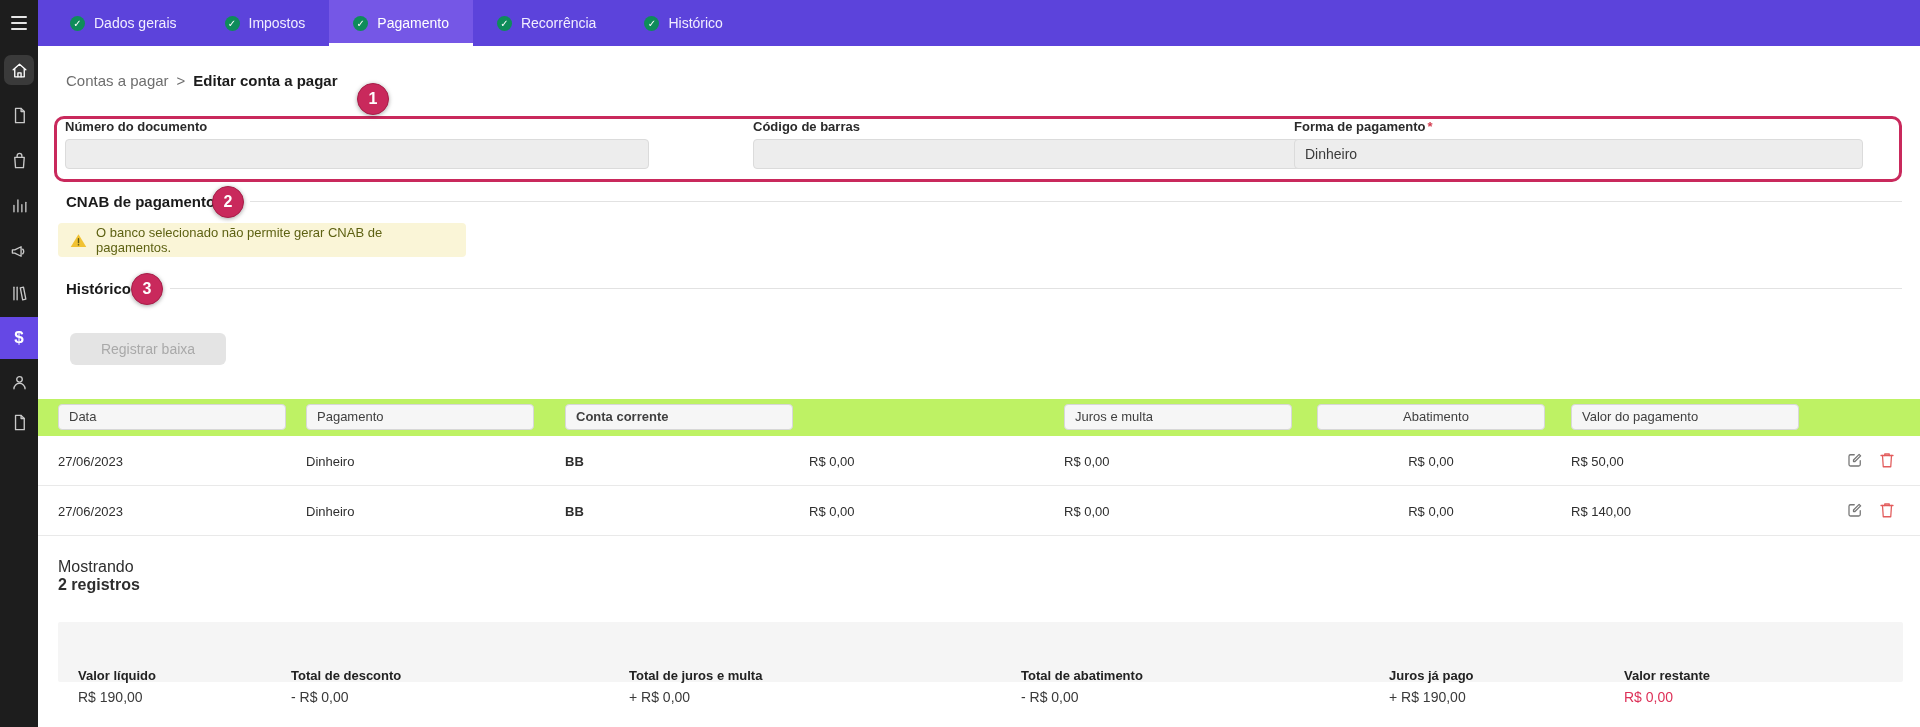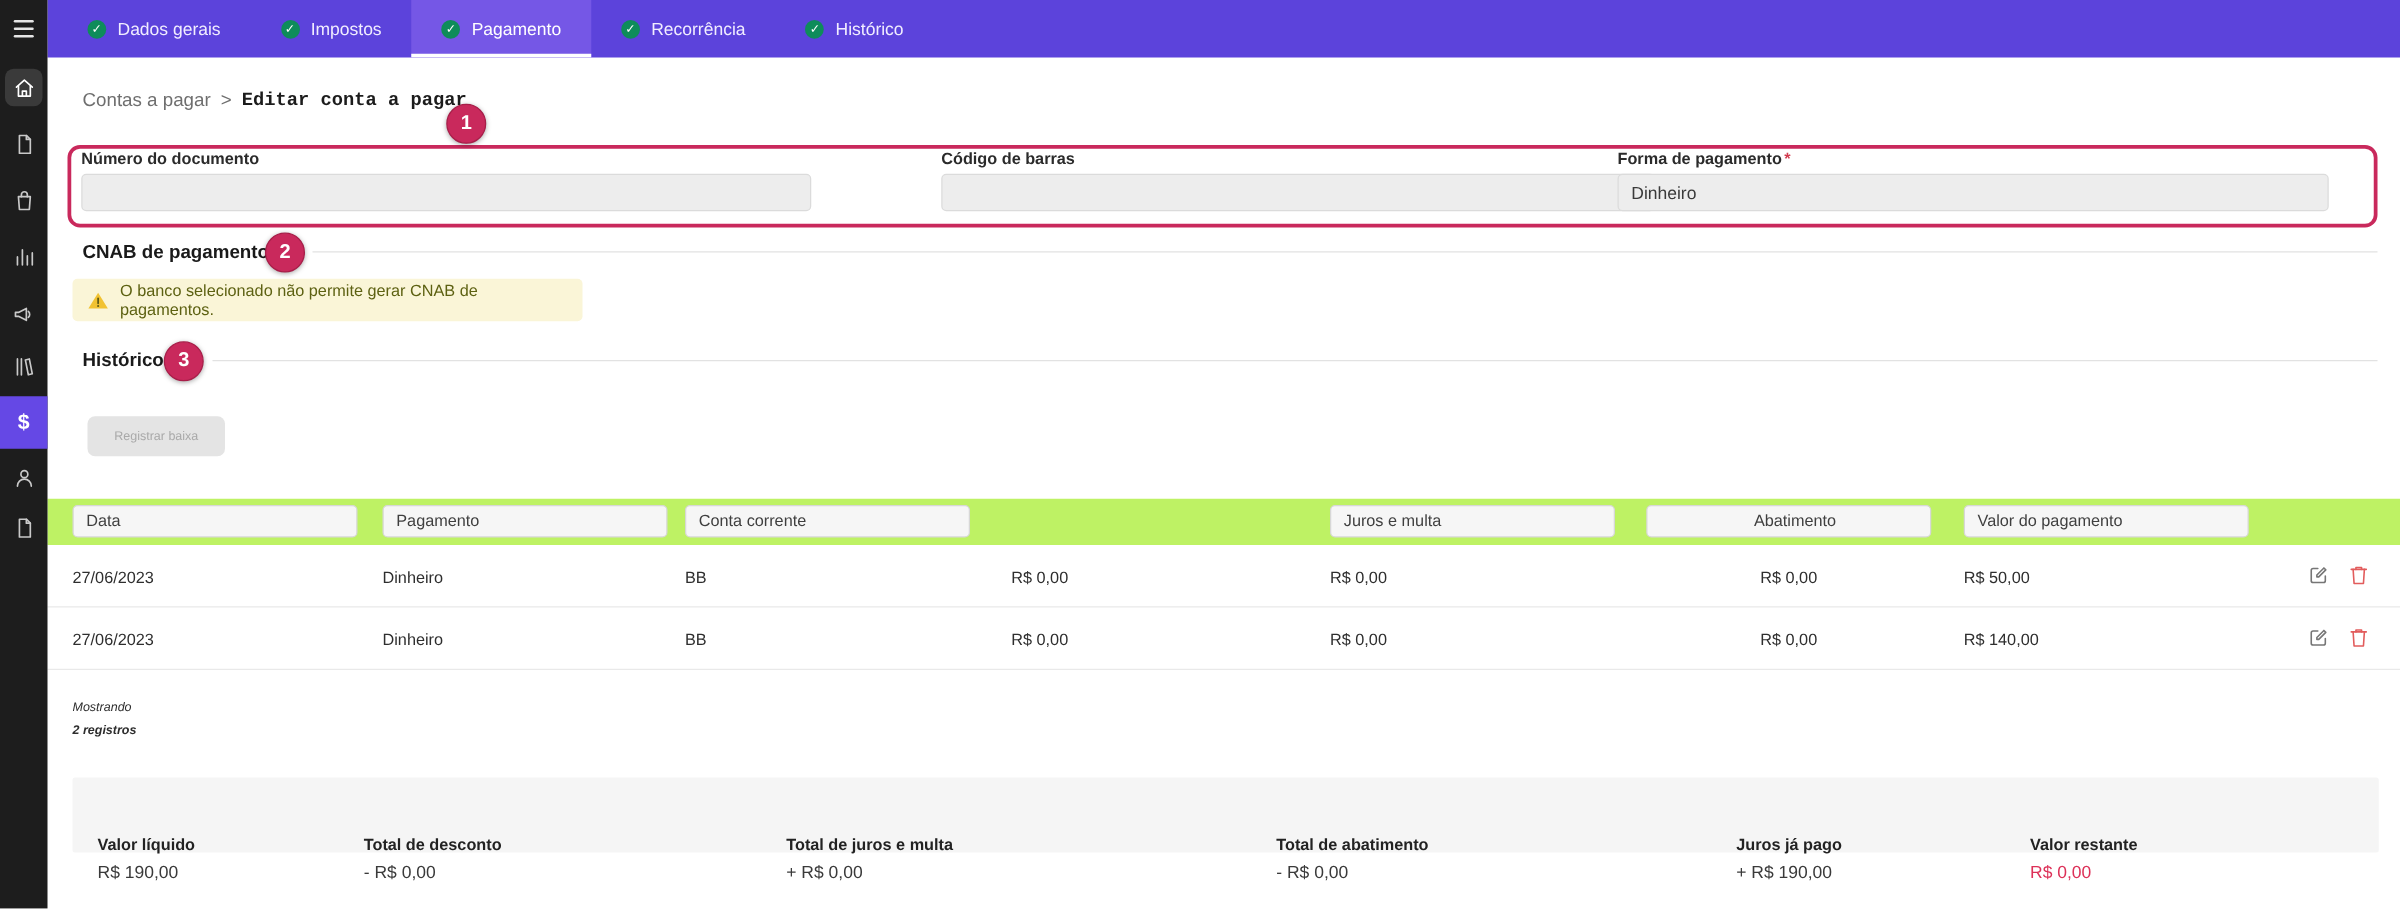--- a/index.html
+++ b/index.html
@@ -38,7 +38,7 @@
 
   .breadcrumb { position: absolute; left: 28px; top: 26px; font-size: 15px; color: #6e6e6e; display: flex; gap: 8px; align-items: center; }
   .breadcrumb .crumb-link { cursor: pointer; }
-  .breadcrumb .crumb-current { color: #1c1c1c; font-weight: 700; font-family: Liberation Mono, monospace; }
+  .breadcrumb .crumb-current { color: #1c1c1c; font-weight: 700; }
 
   
   .badge { position: absolute; width: 32px; height: 32px; border-radius: 50%; background: #c9295c; border: 1px solid #a81e49; color: #ffffff; font-size: 16px; font-weight: 700; display: flex; align-items: center; justify-content: center; box-shadow: 0 1px 4px rgba(0,0,0,.35); z-index: 6; }

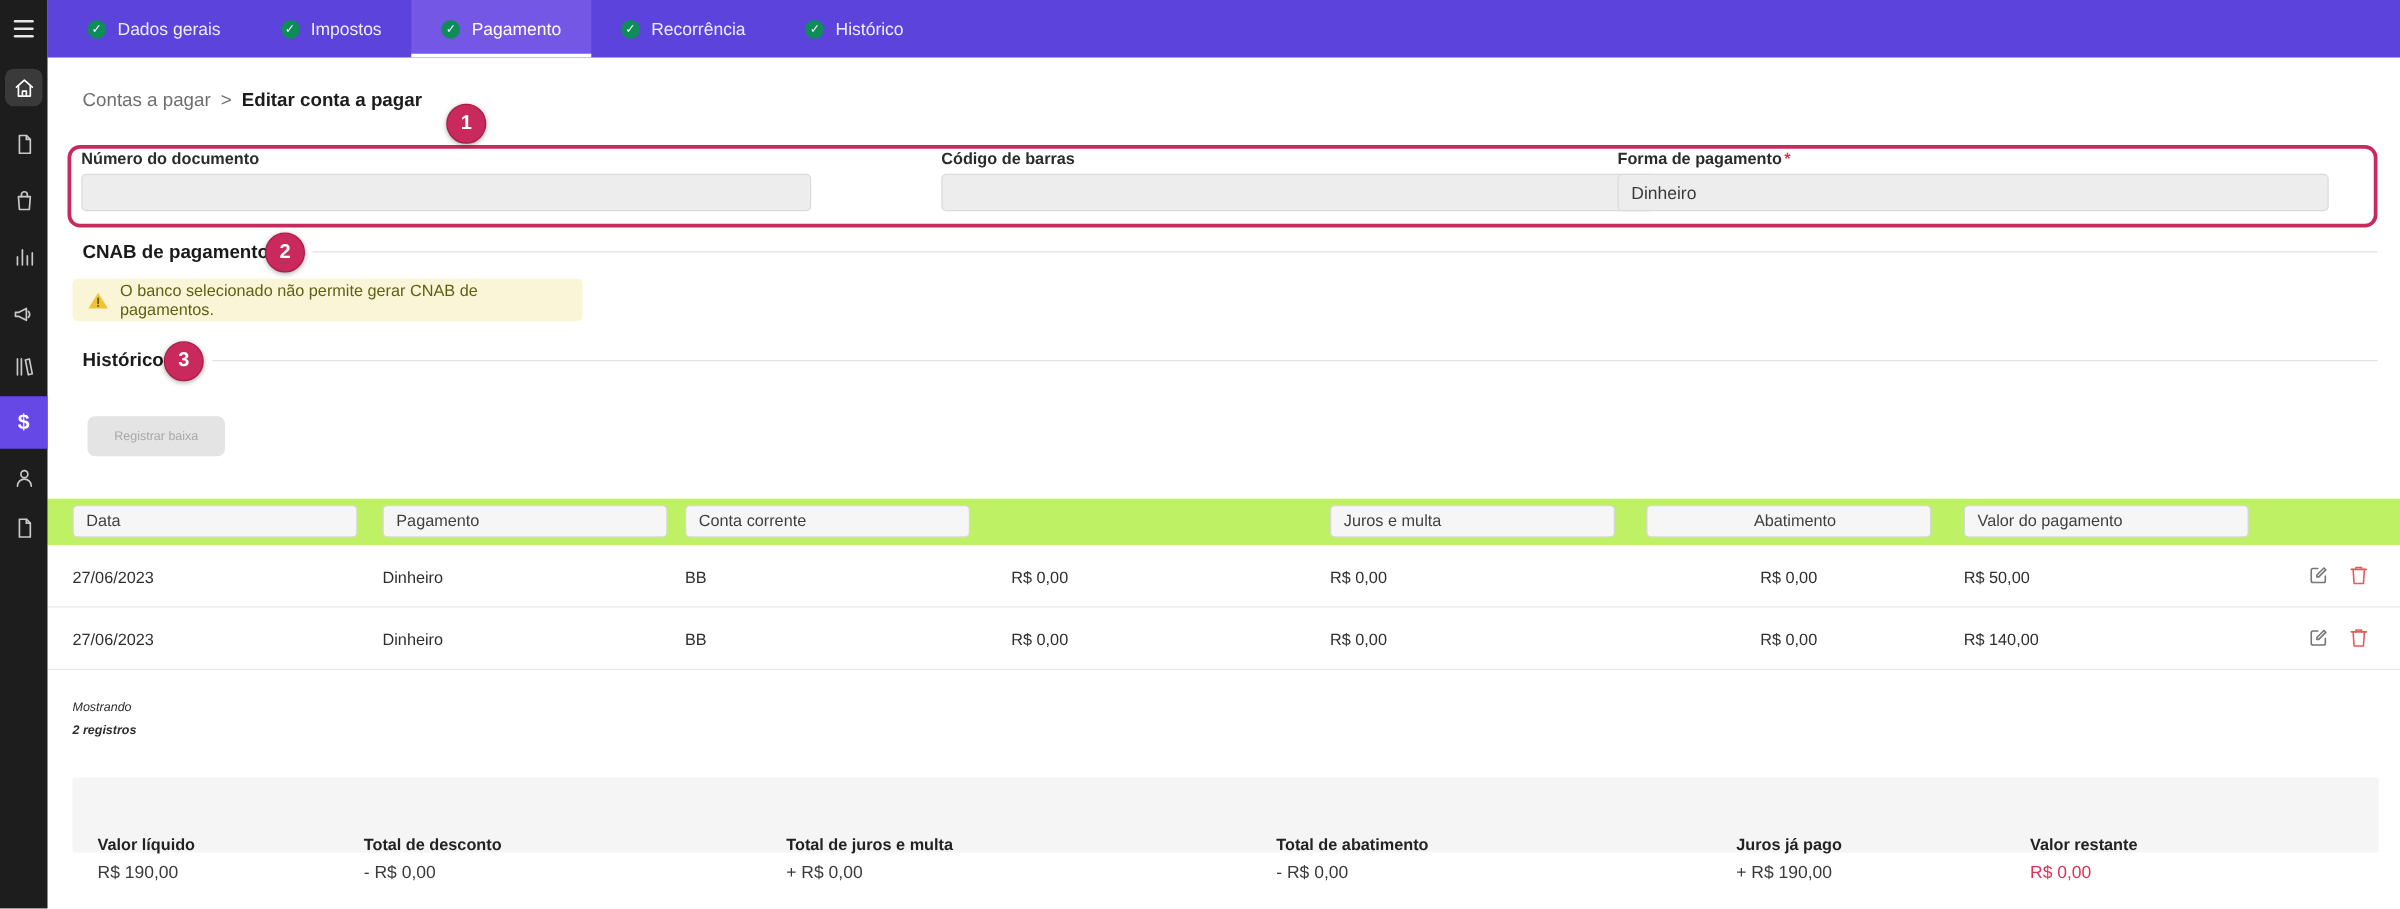--- a/index.html
+++ b/index.html
@@ -70,7 +70,7 @@
   .warning-text { font-size: 13px; color: #5d6112; }
 
   
-  .register-btn { position: absolute; left: 32px; top: 287px; width: 110px; height: 32px; background: #e4e4e4; color: #a9a9a9; border: none; border-radius: 6px; font-size: 10px; font-family: "Liberation Sans", sans-serif; cursor: not-allowed; }
+  .register-btn { position: absolute; left: 32px; top: 287px; width: 156px; height: 32px; background: #e4e4e4; color: #a9a9a9; border: none; border-radius: 6px; font-size: 14px; font-family: "Liberation Sans", sans-serif; cursor: not-allowed; }
 
   
   .thead { position: absolute; left: 0; top: 353px; width: 1882px; height: 37px; background: #bef264; }

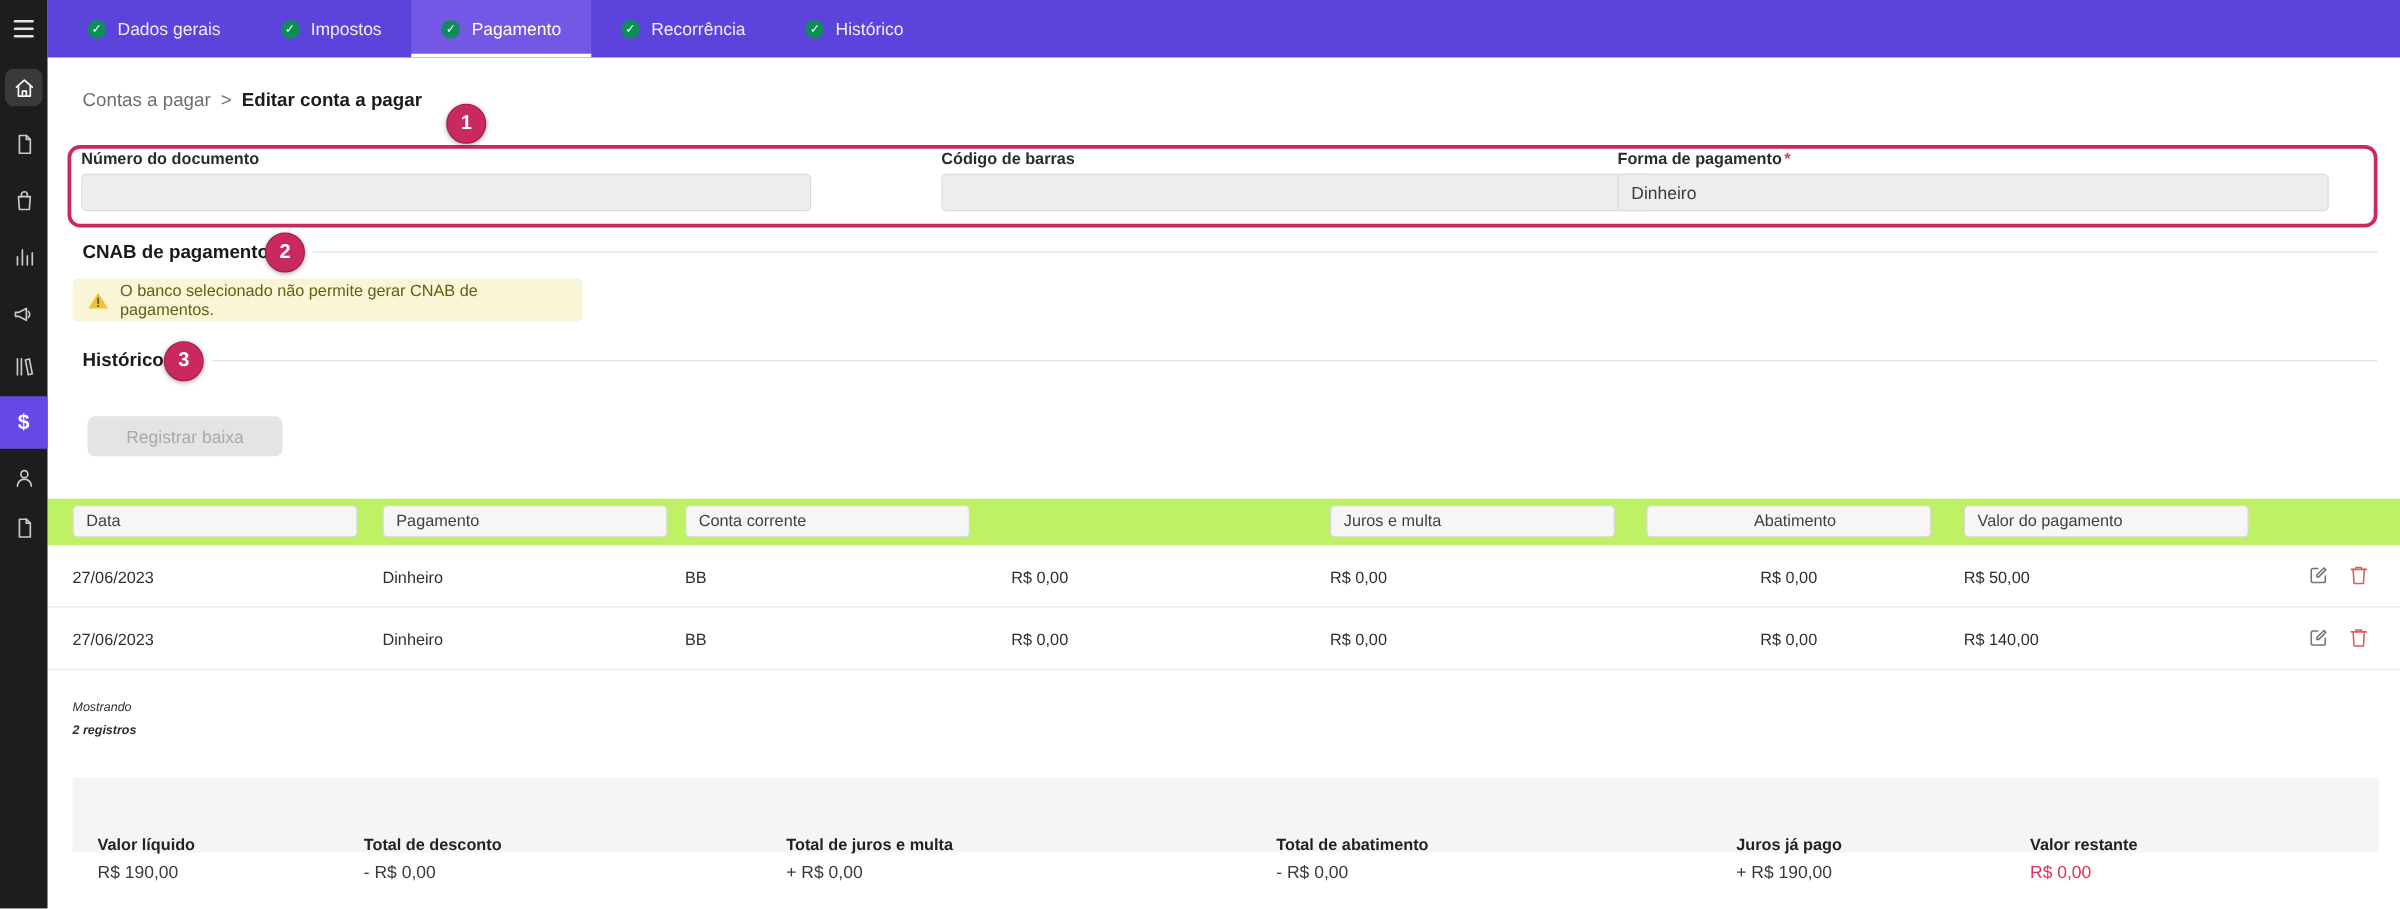--- a/index.html
+++ b/index.html
@@ -75,7 +75,7 @@
   
   .thead { position: absolute; left: 0; top: 353px; width: 1882px; height: 37px; background: #bef264; }
   .filter-box { position: absolute; top: 5px; width: 228px; height: 26px; background: #f6f6f6; border: 1px solid #d7d7d7; border-radius: 4px; font-size: 13px; color: #3f3f3f; line-height: 24px; padding-left: 10px; cursor: pointer; }
-  .c0 { left: 20px; } .c1 { left: 268px; } .c2 { left: 510px; } .c3 { left: 771px; }
+  .c0 { left: 20px; } .c1 { left: 268px; } .c2 { left: 527px; font-weight: bold; } .c3 { left: 771px; }
   .c4 { left: 1026px; } .c5 { left: 1279px; text-align: center; } .c6 { left: 1533px; }
   .tbody { position: absolute; left: 0; top: 390px; width: 1882px; }
   .trow { position: relative; width: 1882px; height: 50px; border-bottom: 1px solid #e9e9e9; }

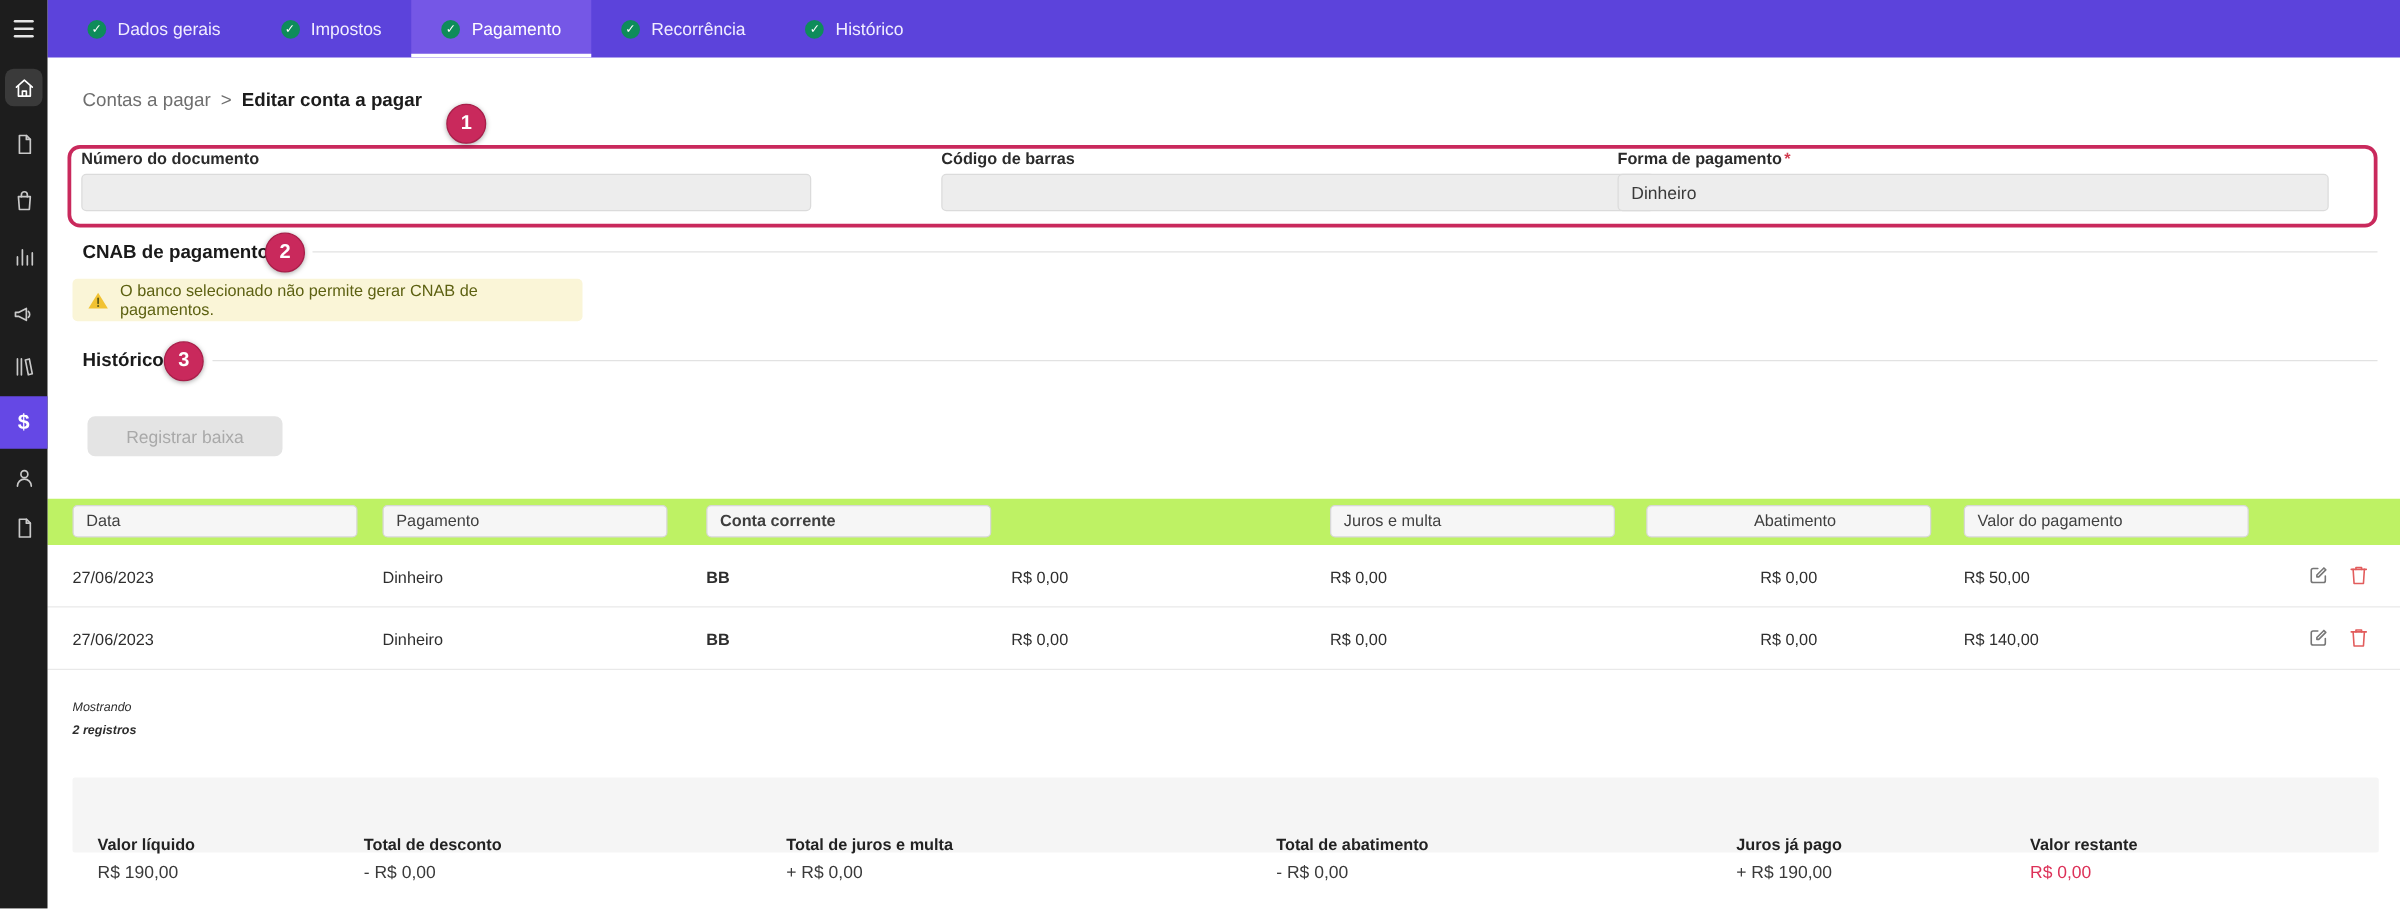--- a/index.html
+++ b/index.html
@@ -86,7 +86,7 @@
   .edit-btn { color: #767676; }
   .trash-btn { color: #e25c5c; }
 
-  .showing { position: absolute; left: 20px; top: 512px; font-size: 10px; color: #2e2e2e; line-height: 18px; font-style: italic; }
+  .showing { position: absolute; left: 20px; top: 512px; font-size: 16px; color: #2e2e2e; line-height: 18px; }
   .showing b { font-weight: 700; }
 
   

